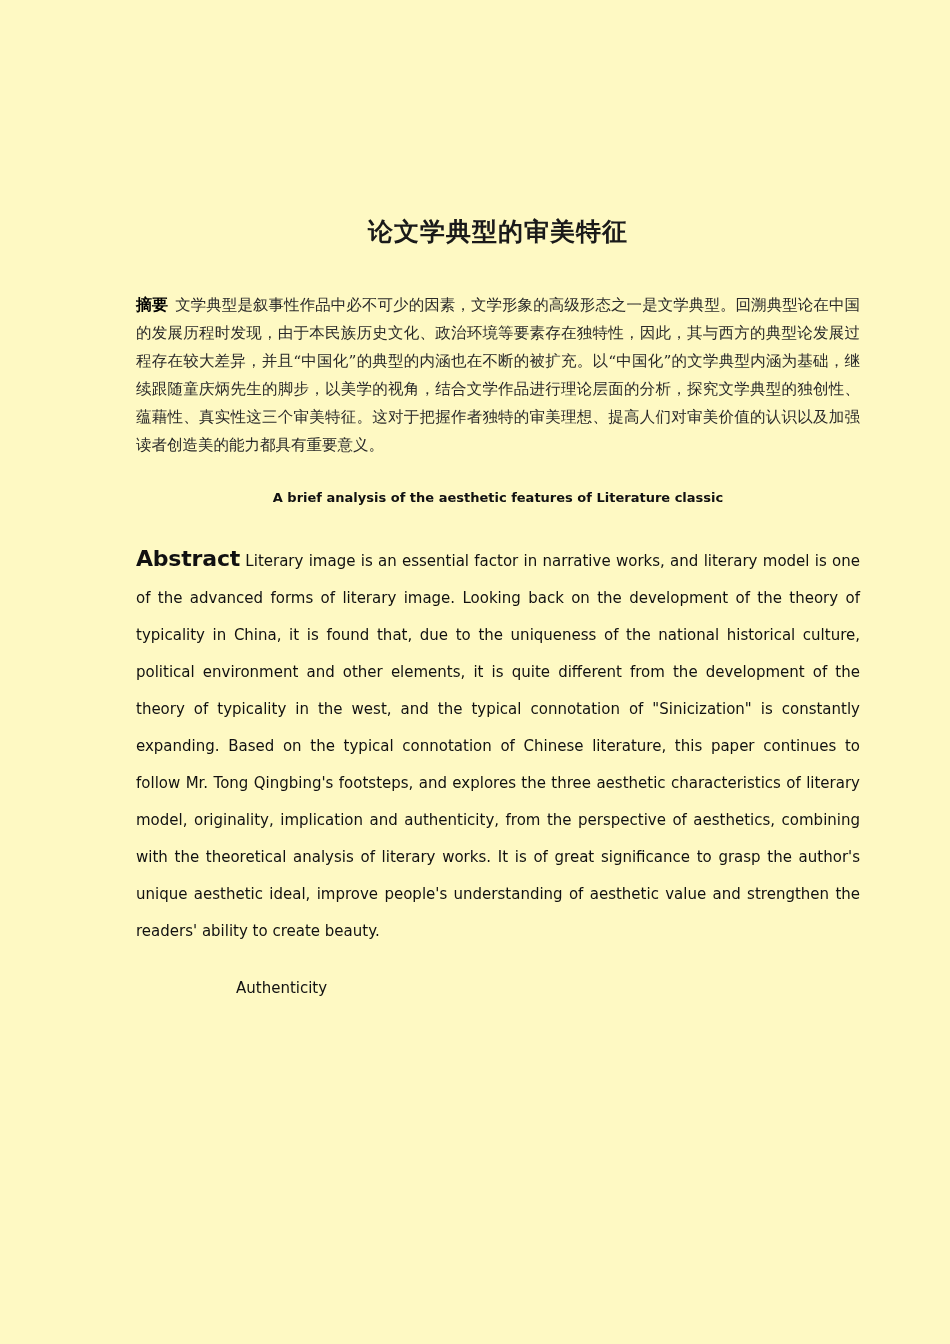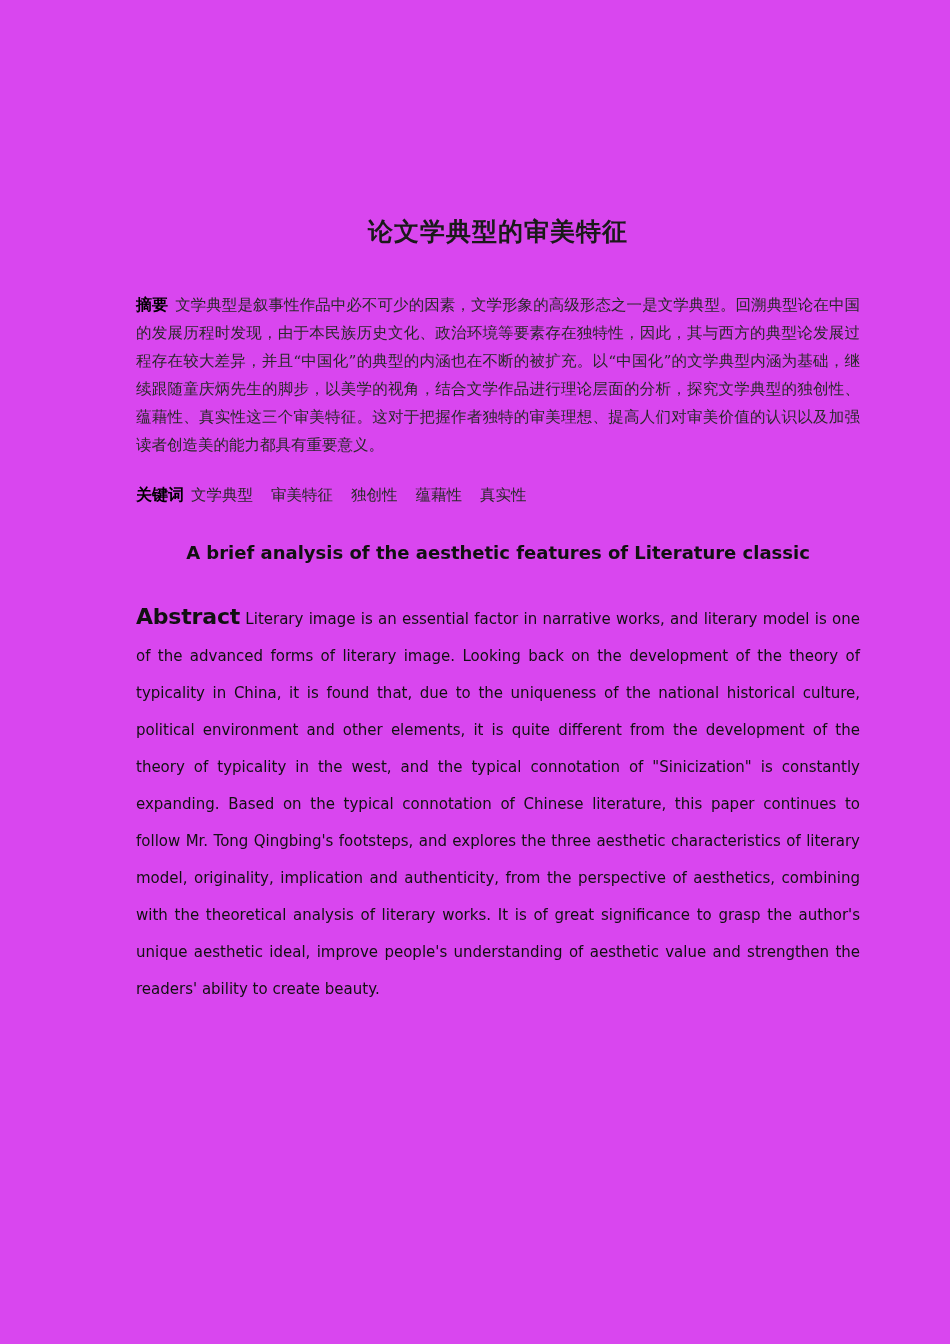--- a/index.html
+++ b/index.html
@@ -13,7 +13,7 @@
     position: relative;
     width: 950px;
     height: 1344px;
-    background: #d946ef;
+    background: #fef9c3;
     box-sizing: border-box;
     overflow: hidden;
     font-family: "Liberation Serif", "DejaVu Serif", serif;

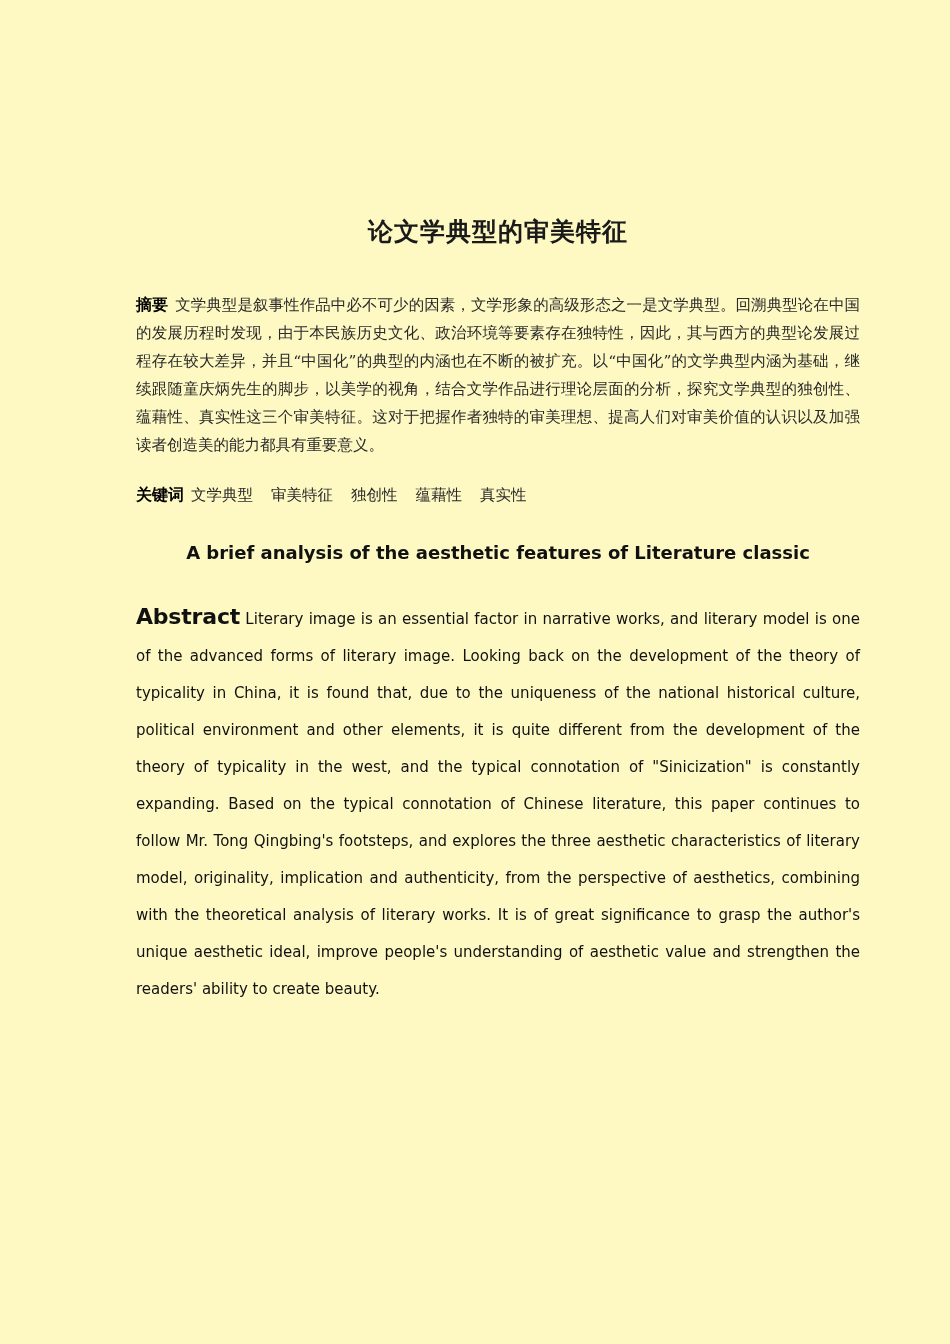--- a/index.html
+++ b/index.html
@@ -135,9 +135,6 @@
       <span class="cn-label">摘要</span><span>文学典型是叙事性作品中必不可少的因素，文学形象的高级形态之一是文学典型。回溯典型论在中国的发展历程时发现，由于本民族历史文化、政治环境等要素存在独特性，因此，其与西方的典型论发展过程存在较大差异，并且“中国化”的典型的内涵也在不断的被扩充。以“中国化”的文学典型内涵为基础，继续跟随童庆炳先生的脚步，以美学的视角，结合文学作品进行理论层面的分析，探究文学典型的独创性、蕴藉性、真实性这三个审美特征。这对于把握作者独特的审美理想、提高人们对审美价值的认识以及加强读者创造美的能力都具有重要意义。</span>
     </p>
 
-    <p class="cn-keywords">
-      <span class="cn-label">关键词</span><span class="kw-list"><span class="kw">文学典型</span><span class="kw">审美特征</span><span class="kw">独创性</span><span class="kw">蕴藉性</span><span class="kw">真实性</span></span>
-    </p>
 
     <h2 class="en-title">A brief analysis of the aesthetic features of Literature classic</h2>
 

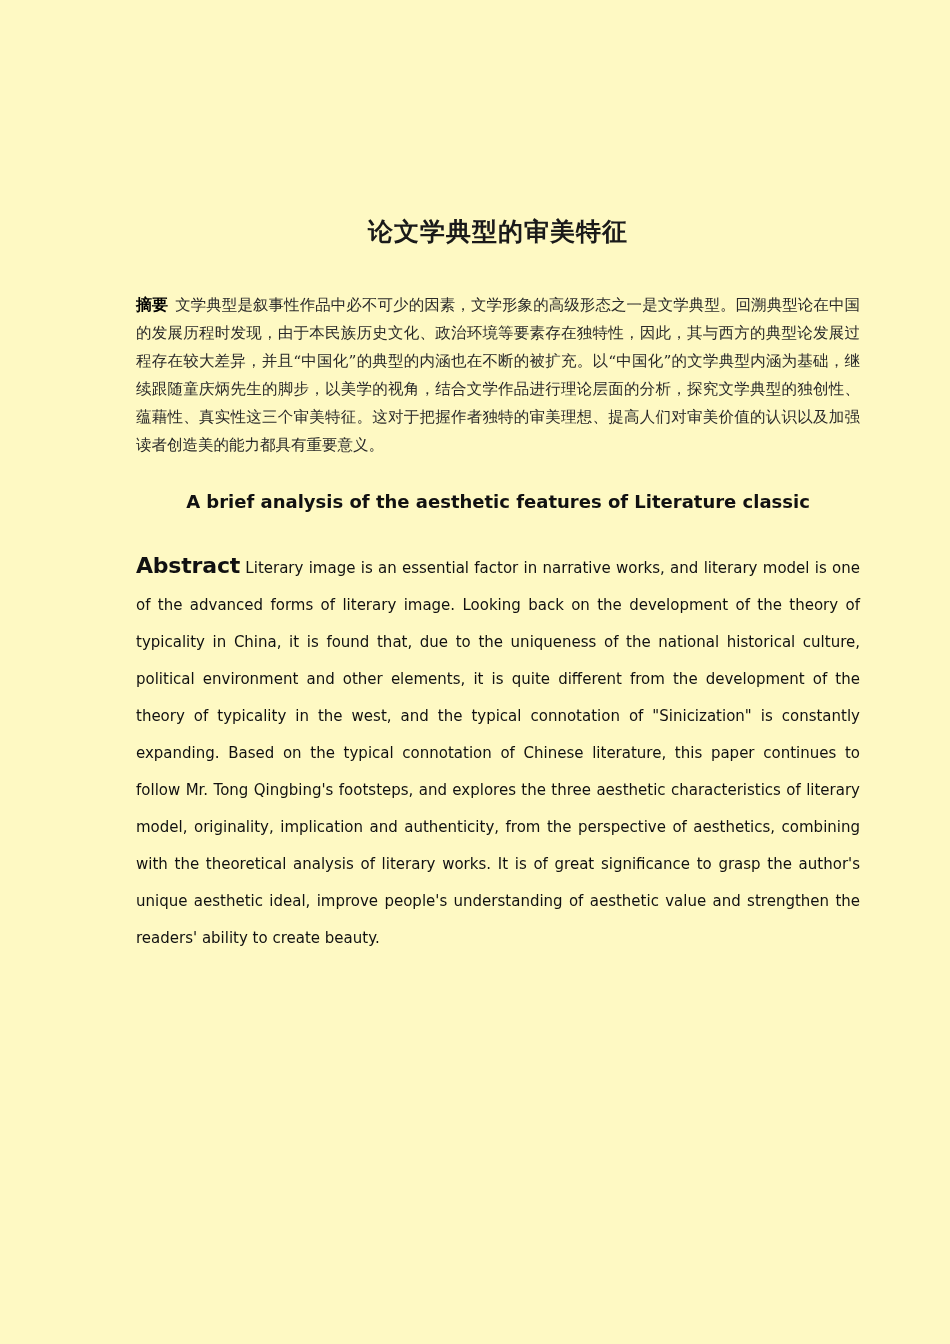--- a/index.html
+++ b/index.html
@@ -79,7 +79,7 @@
     padding-top: 30px;
     text-align: center;
     font-family: "DejaVu Sans", "Liberation Sans", sans-serif;
-    font-size: 18px;
+    font-size: 13px;
     font-weight: 700;
     line-height: 1.4;
     color: #111;

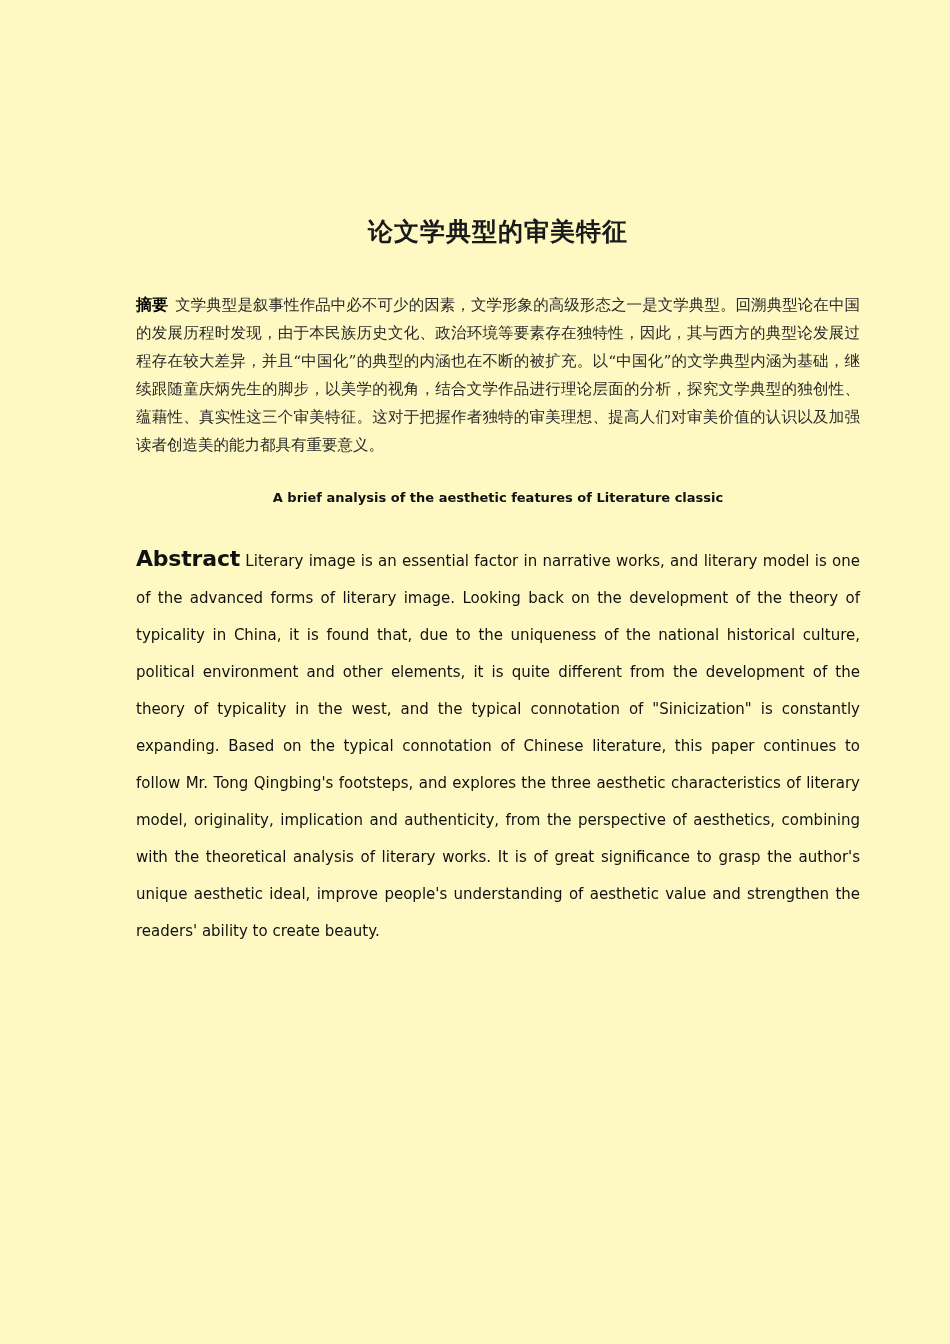--- a/index.html
+++ b/index.html
@@ -144,6 +144,7 @@
     </p>
 
 
+    <p class="en-keywords-cont">Authenticity</p>
 
   </div>
 </div>

